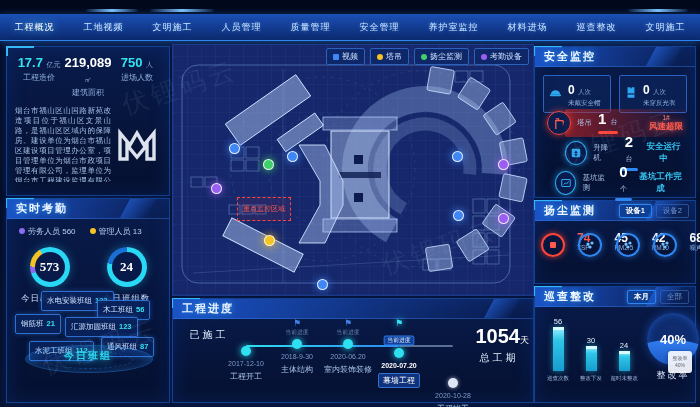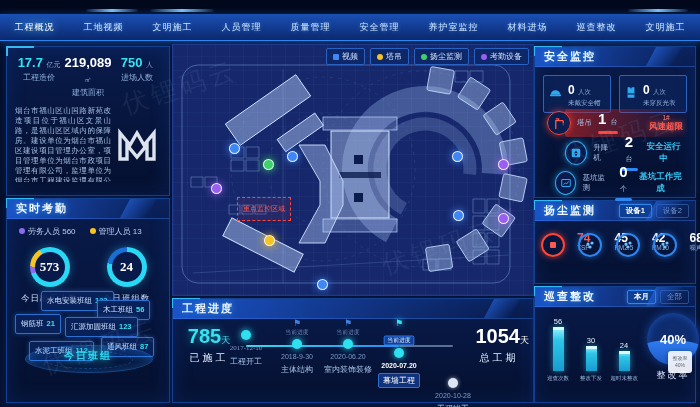--- a/index.html
+++ b/index.html
@@ -326,7 +326,6 @@
       <span class="ptitle">工程进度</span>
     </div>
     <div class="prog-big" style="left:8px;top:26px;width:56px;">
-      <div class="prog-num cyan"><span>785</span><span class="prog-unit">天</span></div>
       <div class="prog-cap">已施工</div>
     </div>
     <div class="prog-big" style="left:296px;top:26px;width:60px;">

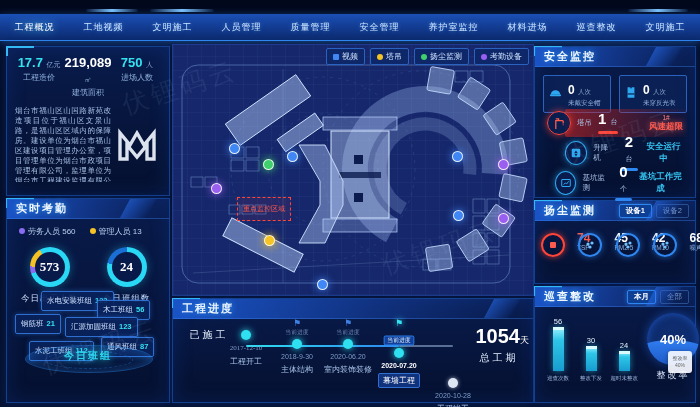--- a/index.html
+++ b/index.html
@@ -335,7 +335,7 @@
     <div class="tl-line" style="left:73px;top:46px;width:153px;background:linear-gradient(90deg,#2ee0f0,#2e86f0);"></div>
     <div class="tl-line" style="left:226px;top:46px;width:54px;background:#5a6f96;"></div>
     <div id="timeline">
-        <div class="ms done" style="left: 41px; top: 12px; font-family: Liberation Serif, serif;">
+        <div class="ms done" style="left: 41px; top: 28px;">
           <div style="height: 17px;"></div>
           <div class="ms-dot"></div>
           <div class="ms-date">2017-12-10</div>

